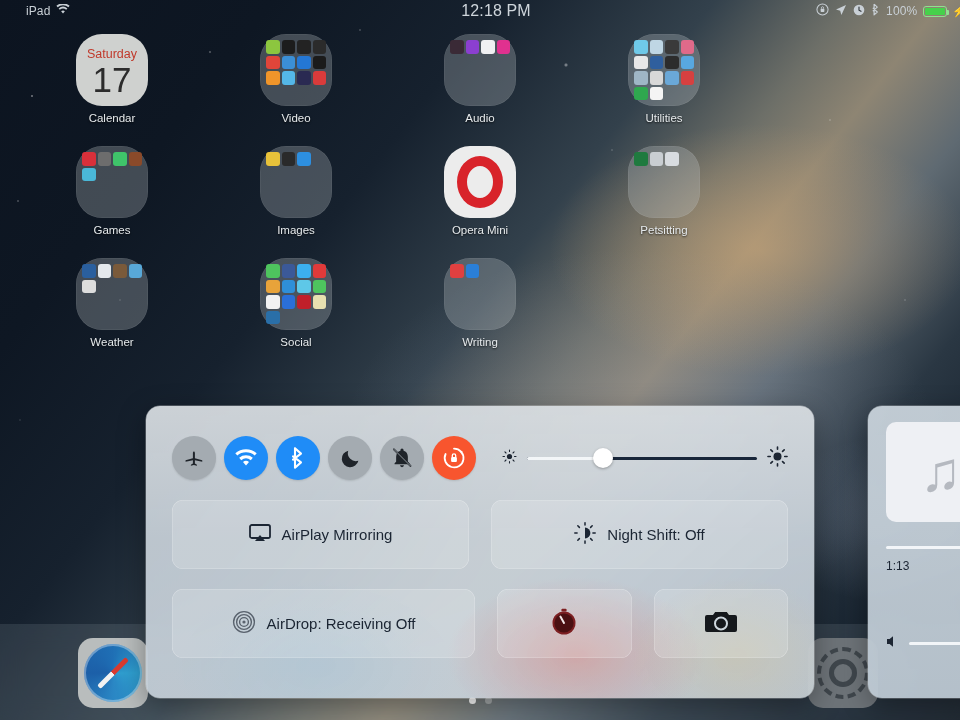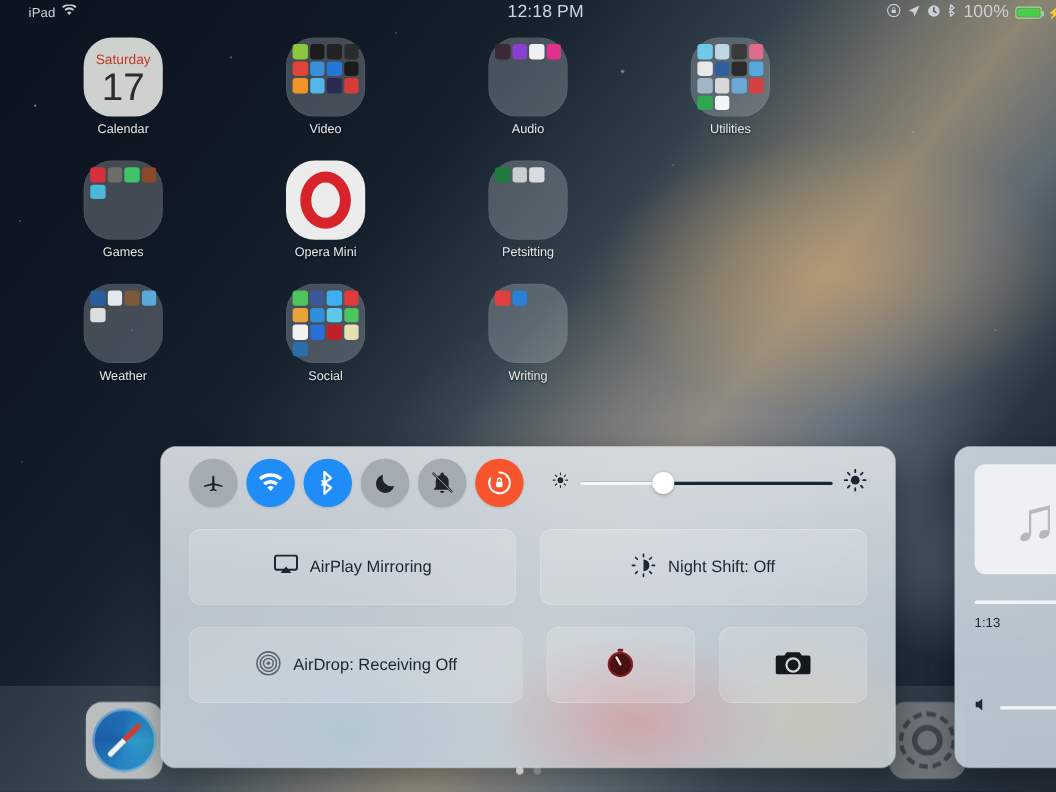--- a/index.html
+++ b/index.html
@@ -48,7 +48,7 @@
   .sb-center{ position:absolute; left:0; right:0; text-align:center;
               font-size:16px; color:#cfd6dc; pointer-events:none; }
   .sb-right{ margin-left:auto; display:flex; align-items:center; gap:6px; z-index:2; }
-  .sb-right .pct{ font-size:16px; }
+  .sb-right .pct{ font-size:12px; }
   .batt{ width:24px; height:11px; border:1px solid #8fe28f; border-radius:3px; position:relative; }
   .batt i{ position:absolute; inset:1px; background:#46d14b; border-radius:1px; }
   .batt::after{ content:""; position:absolute; right:-3px; top:3px; width:2px; height:5px;

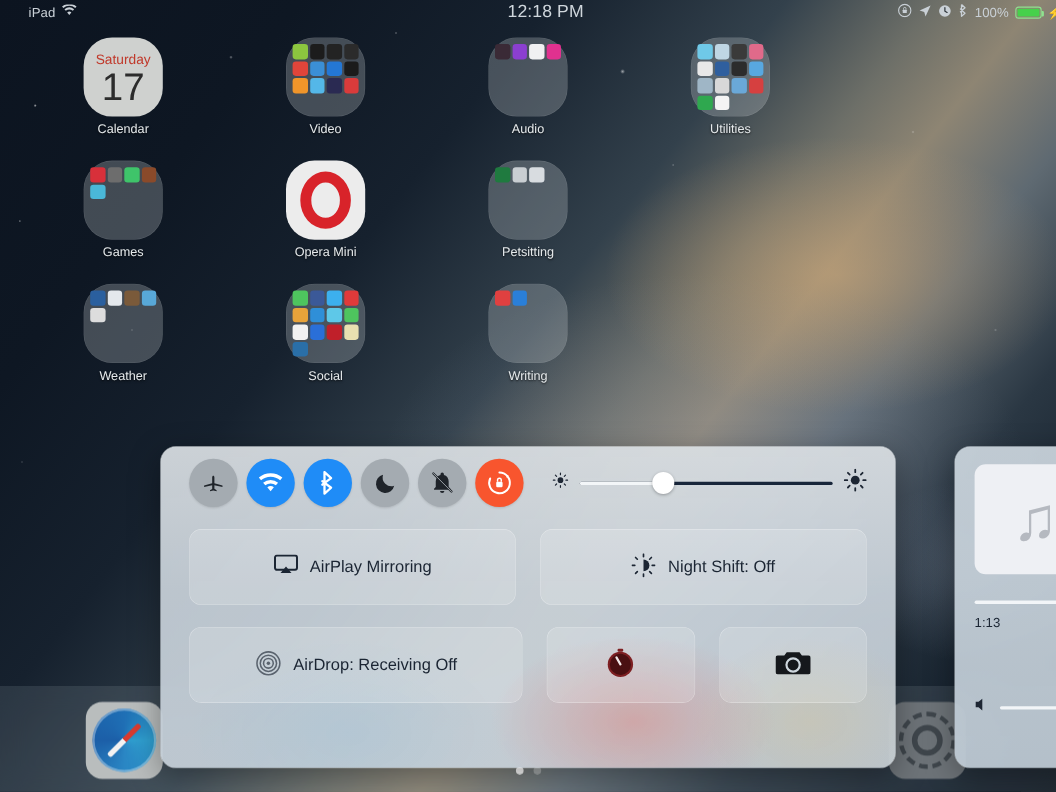--- a/index.html
+++ b/index.html
@@ -324,6 +324,16 @@
       <div class="app-label">Games</div>
     </div>
 
+    <div class="hs-cell">
+      <div class="icon-tile folder-tile">
+        <div class="mini-grid">
+          <i class="mini" style="background:#e8c23a"></i>
+            <i class="mini" style="background:#2a2a2a"></i>
+          <i class="mini" style="background:#2d8fe0"></i>
+        </div>
+      </div>
+      <div class="app-label">Images</div>
+    </div>
 
 
     <div class="hs-cell">

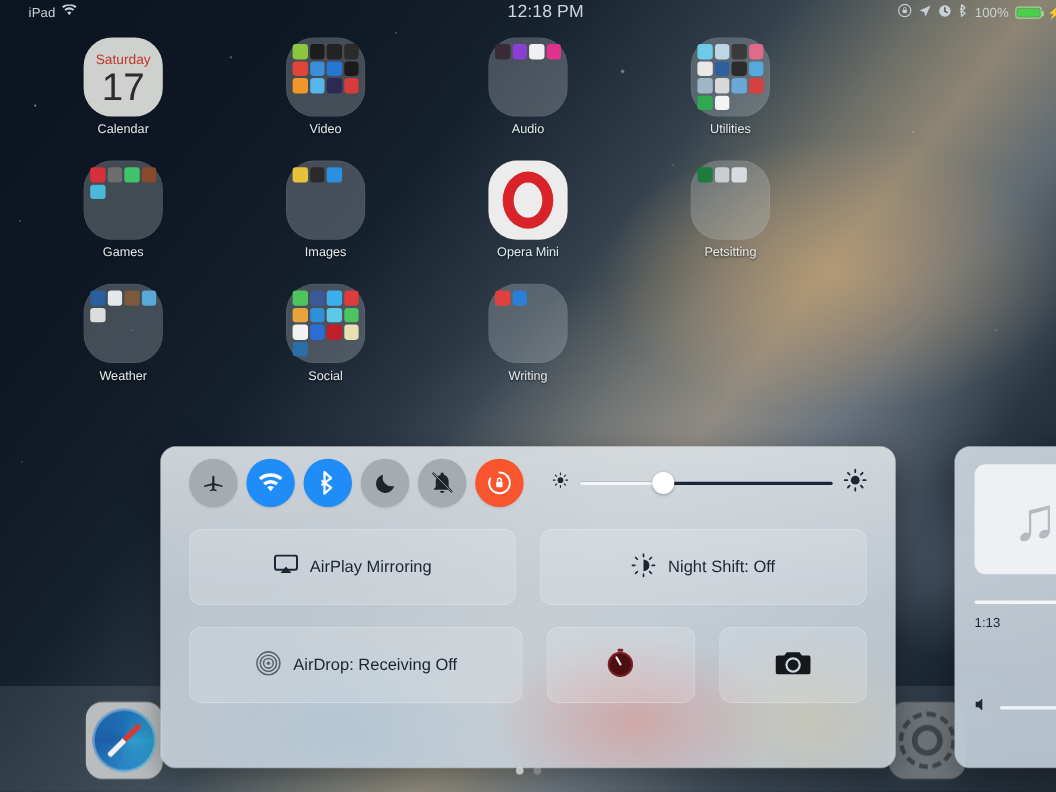--- a/index.html
+++ b/index.html
@@ -134,7 +134,7 @@
       radial-gradient(ellipse 150px 110px at 590px 250px, rgba(214,196,150,0.38), rgba(214,196,150,0) 72%),
       radial-gradient(ellipse 200px 120px at 170px 260px, rgba(150,190,215,0.30), rgba(0,0,0,0) 72%);
   }
-  .cc-inner{ position:relative; z-index:2; padding:11px 26px; }
+  .cc-inner{ position:relative; z-index:2; padding:30px 26px; }
 
   .toggle-row{ display:flex; align-items:center; }
   .tog{

